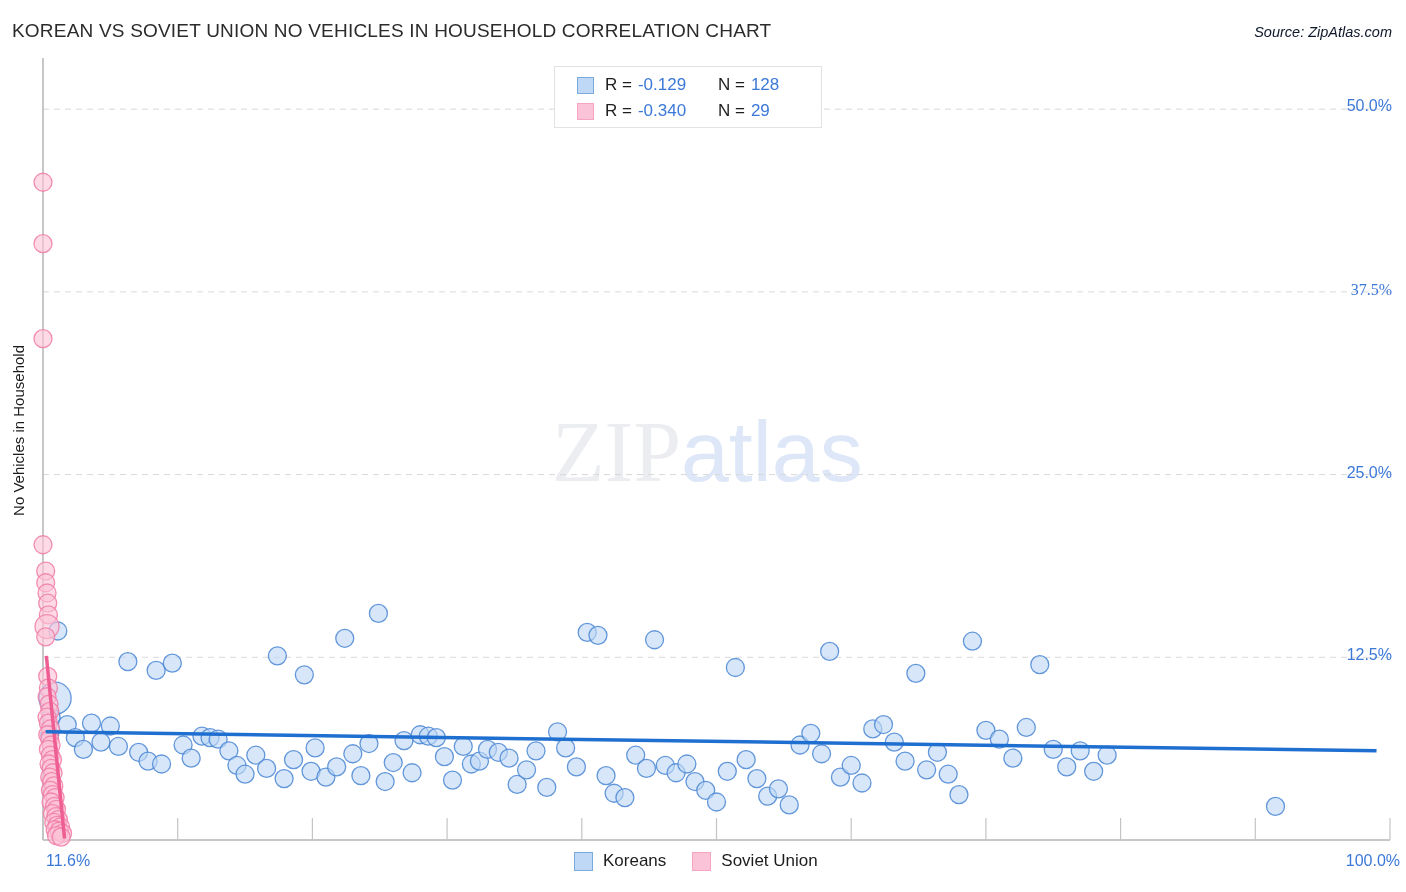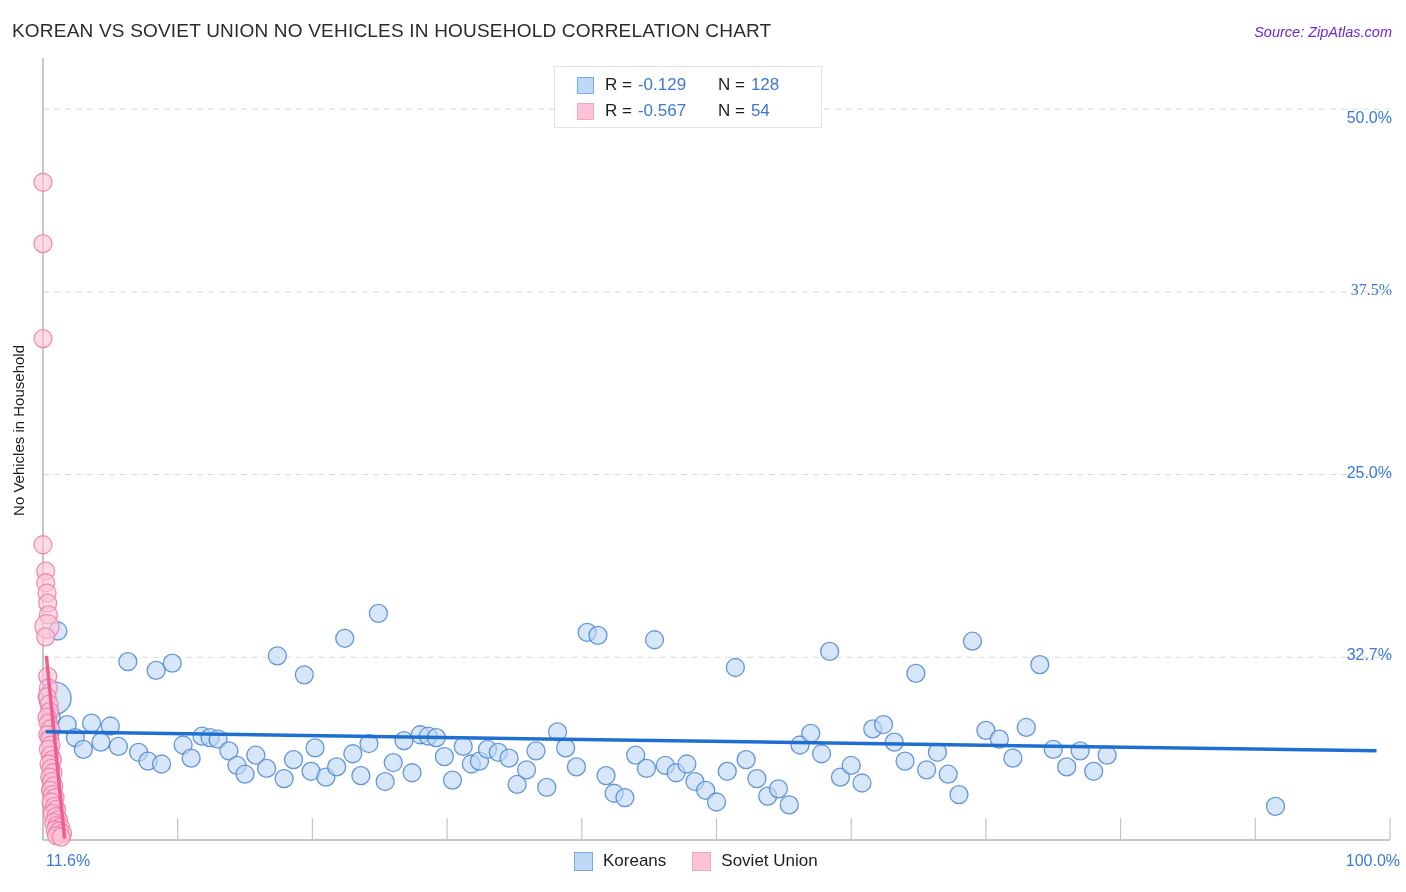--- a/index.html
+++ b/index.html
@@ -36,7 +36,7 @@
     top: 24px;
     font-size: 14.5px;
     font-style: italic;
-    color: #6d28d9;
+    color: #0f172a;
     white-space: nowrap;
   }
   .y-axis-title {

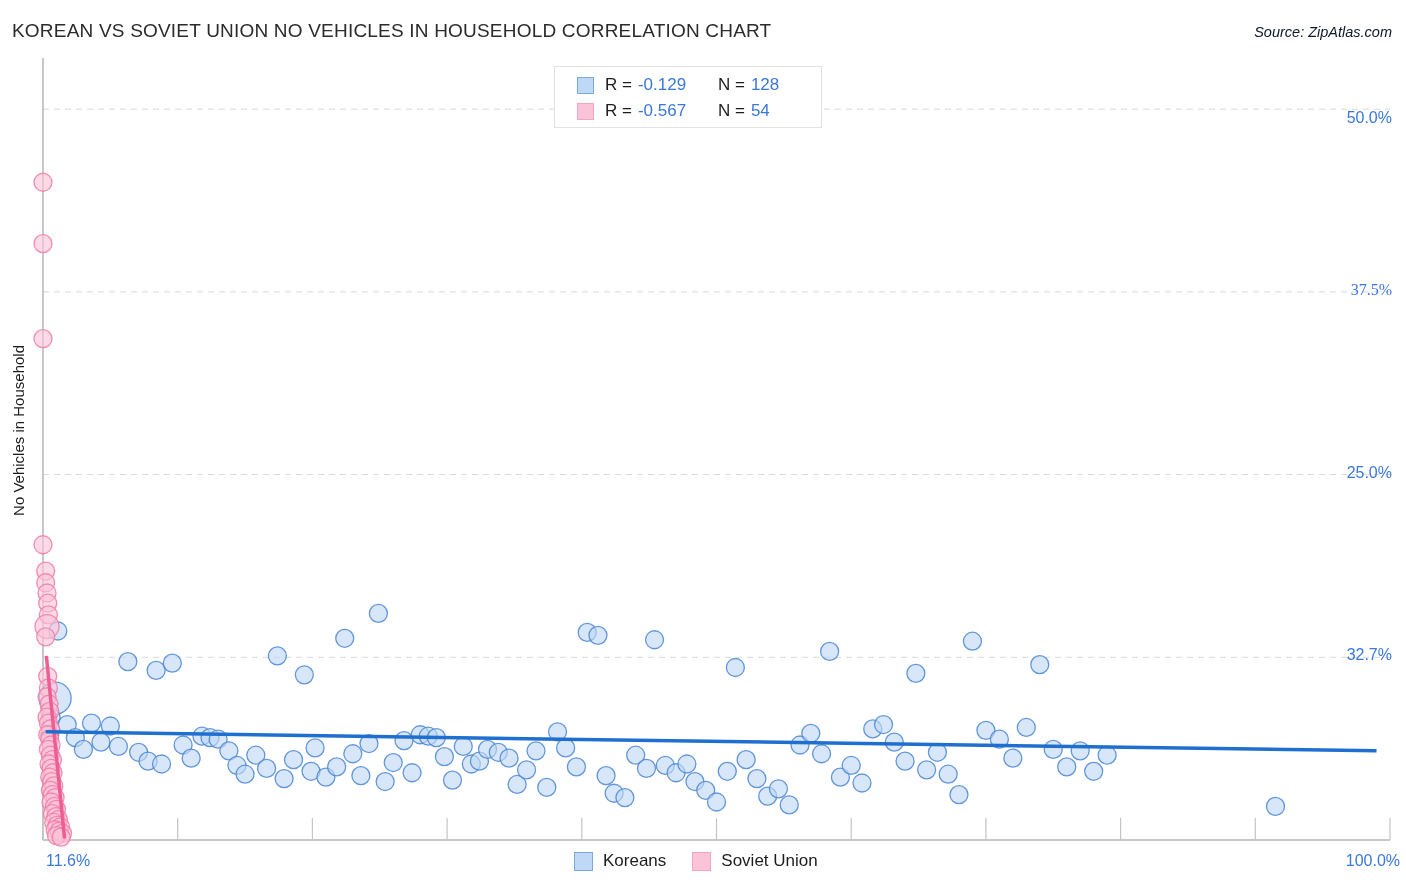--- a/index.html
+++ b/index.html
@@ -346,7 +346,7 @@
     <div class="corr-row">
       <span class="sw pink"></span>
       <span class="lbl-r">R =</span>
-      <span class="val rv">-0.567</span>
+      <span class="val rv">-0.340</span>
       <span class="lbl-n">N =</span>
       <span class="val">54</span>
     </div>

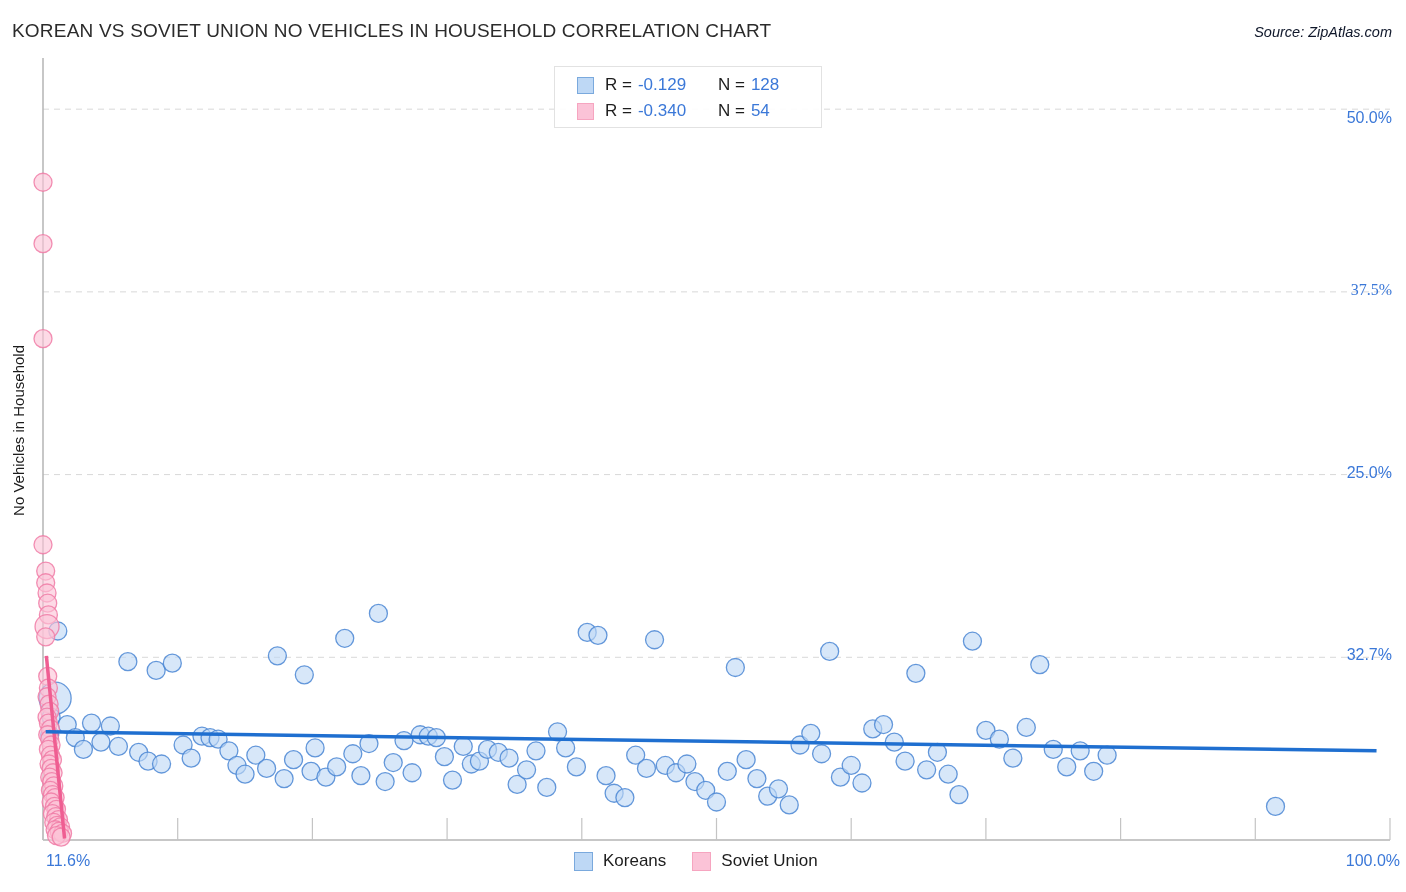--- a/index.html
+++ b/index.html
@@ -348,7 +348,7 @@
       <span class="lbl-r">R =</span>
       <span class="val rv">-0.340</span>
       <span class="lbl-n">N =</span>
-      <span class="val">54</span>
+      <span class="val">29</span>
     </div>
   </div>
 

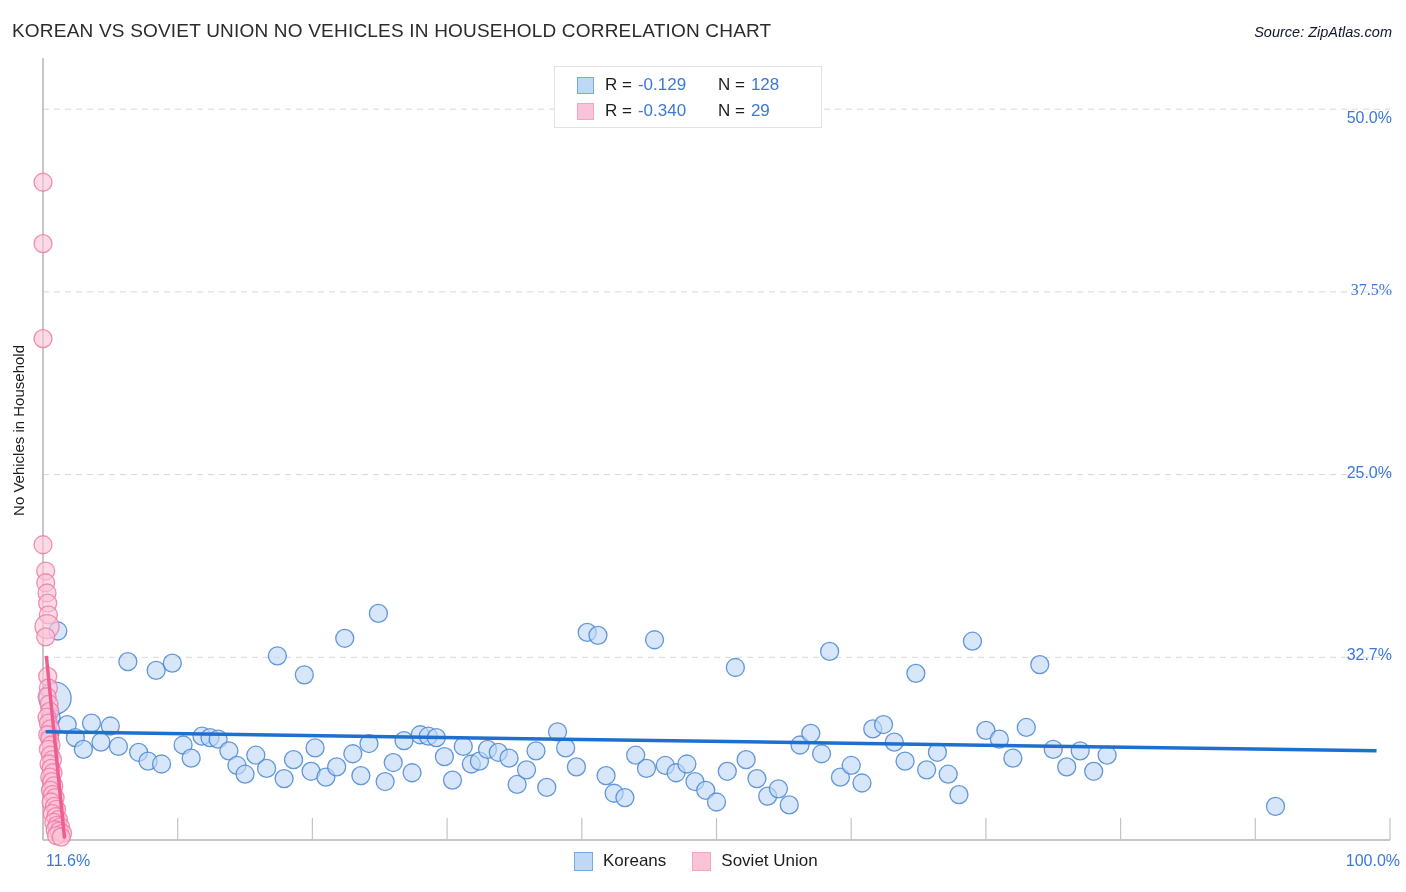--- a/index.html
+++ b/index.html
@@ -327,7 +327,7 @@
       <line x1="45.69" y1="731.84" x2="1376.53" y2="750.84" stroke="#1f6fd0" stroke-width="3.5" stroke-linecap="butt"></line>
     </svg>
 
-  <div class="tick-label y-tick-label" id="yt0" style="top: 109px; text-align: right;">50.0%</div>
+  <div class="tick-label y-tick-label" id="yt0" style="top: 97px; text-align: right;">50.0%</div>
   <div class="tick-label y-tick-label" id="yt1" style="top: 280.869px; font-family: Liberation Serif, serif;">37.5%</div>
   <div class="tick-label y-tick-label" id="yt2" style="top: 463.579px;">25.0%</div>
   <div class="tick-label y-tick-label" id="yt3" style="top: 646.29px;">32.7%</div>

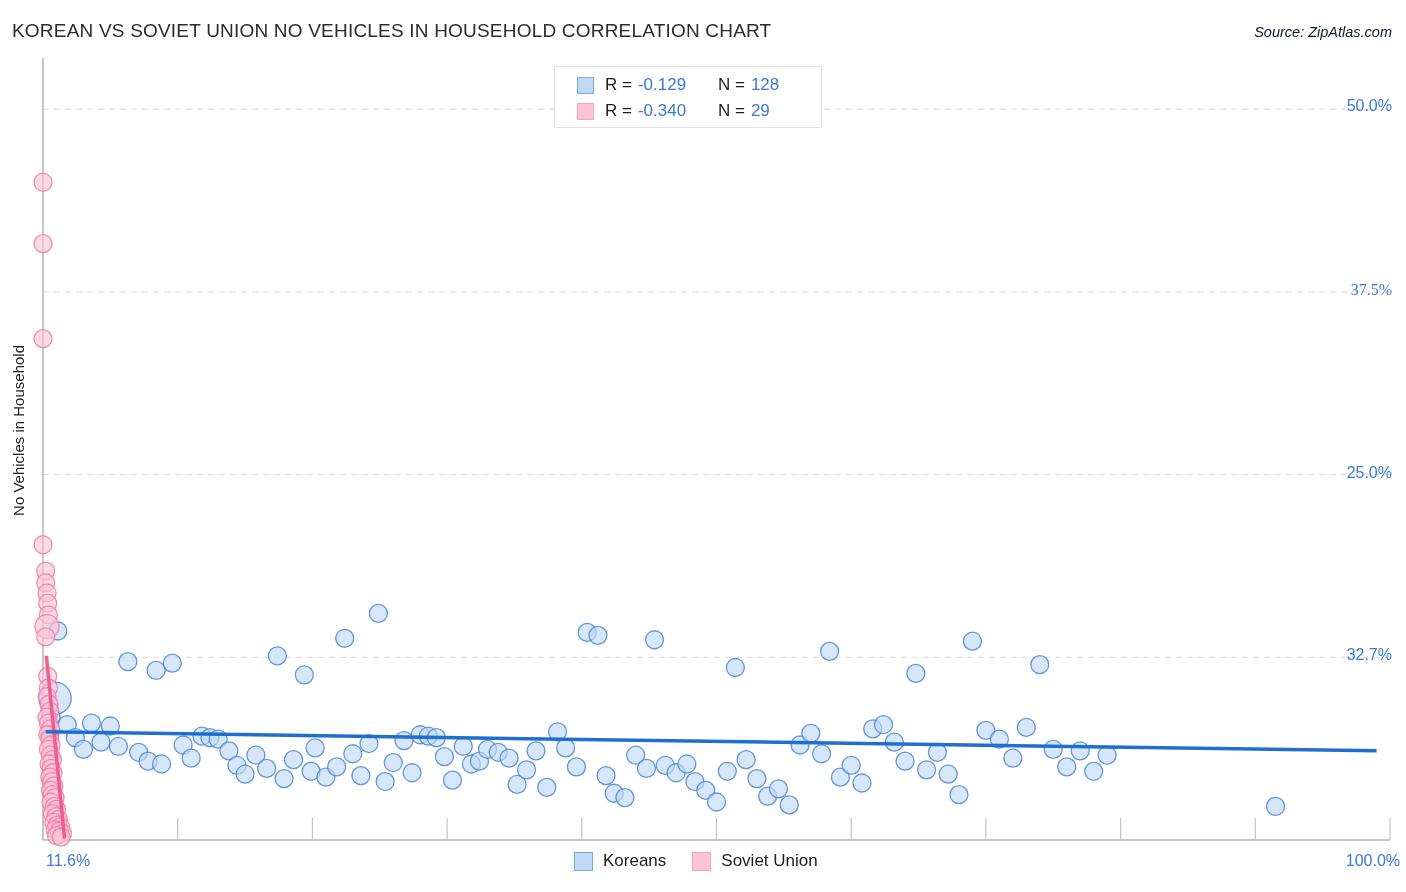--- a/index.html
+++ b/index.html
@@ -139,6 +139,9 @@
   <div class="chart-title">KOREAN VS SOVIET UNION NO VEHICLES IN HOUSEHOLD CORRELATION CHART</div>
   <div class="chart-source">Source: ZipAtlas.com</div>
 
+  <div id="watermark">
+    <span class="wm-zip">ZIP</span><span class="wm-atlas">atlas</span>
+  </div>
 
   <div class="y-axis-title">No Vehicles in Household</div>
 

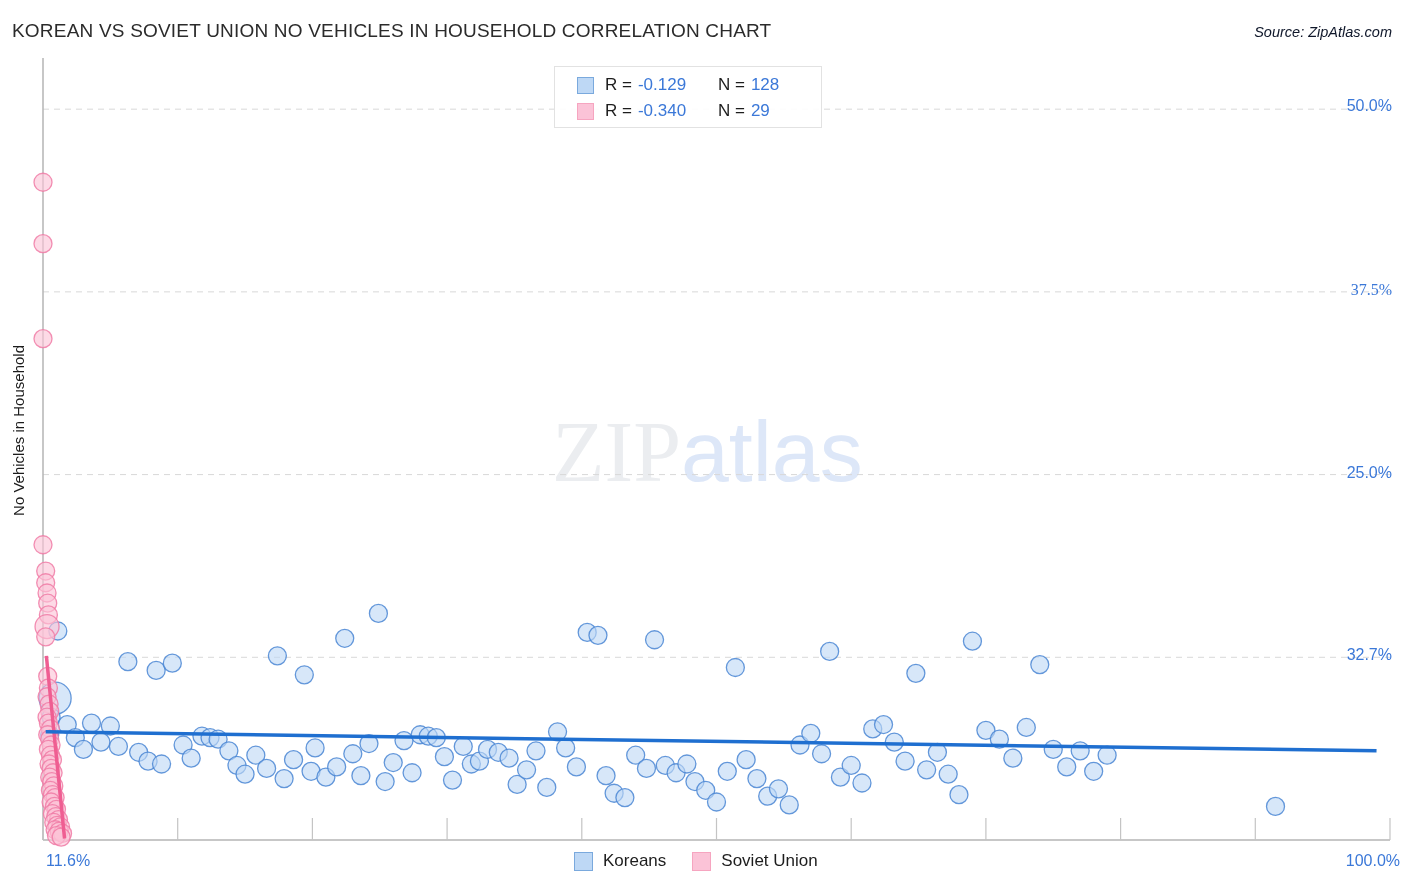--- a/index.html
+++ b/index.html
@@ -333,7 +333,7 @@
   <div class="tick-label y-tick-label" id="yt0" style="top: 97px; text-align: right;">50.0%</div>
   <div class="tick-label y-tick-label" id="yt1" style="top: 280.869px; font-family: Liberation Serif, serif;">37.5%</div>
   <div class="tick-label y-tick-label" id="yt2" style="top: 463.579px;">25.0%</div>
-  <div class="tick-label y-tick-label" id="yt3" style="top: 646.29px;">32.7%</div>
+  <div class="tick-label y-tick-label" id="yt3" style="top: 646.29px;">12.5%</div>
 
   <div class="tick-label x-tick-left">11.6%</div>
   <div class="tick-label x-tick-right">100.0%</div>

